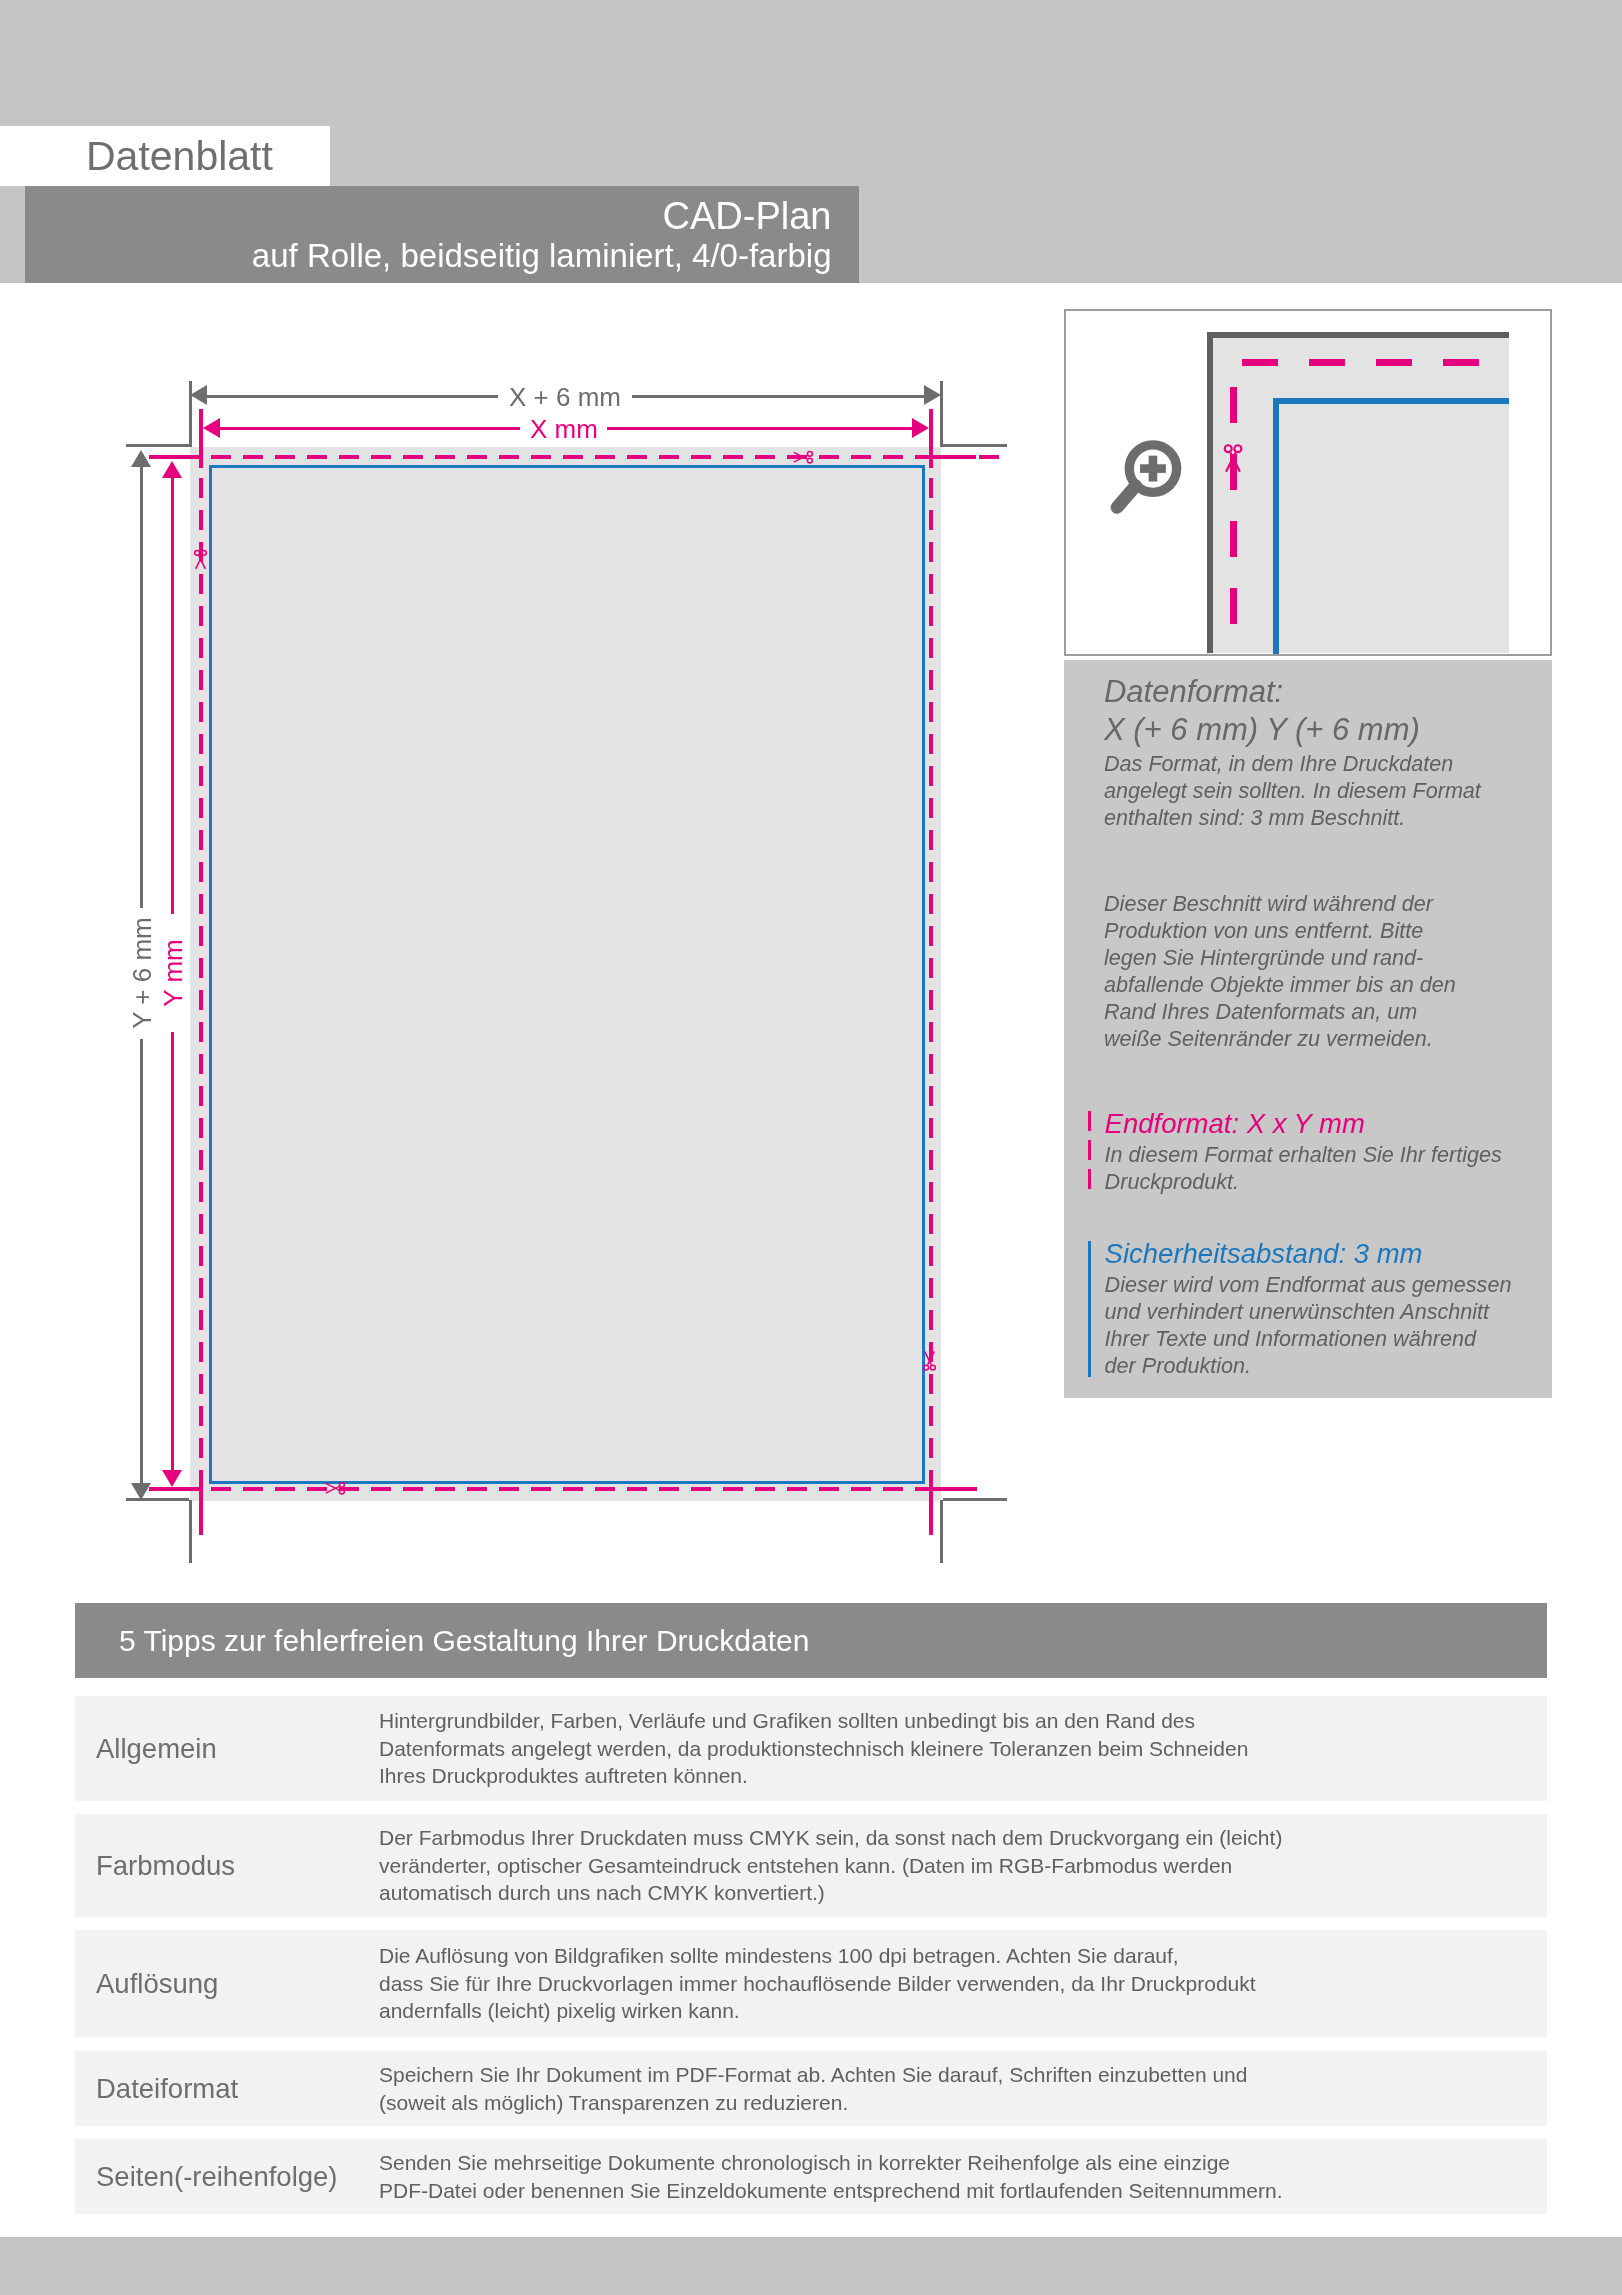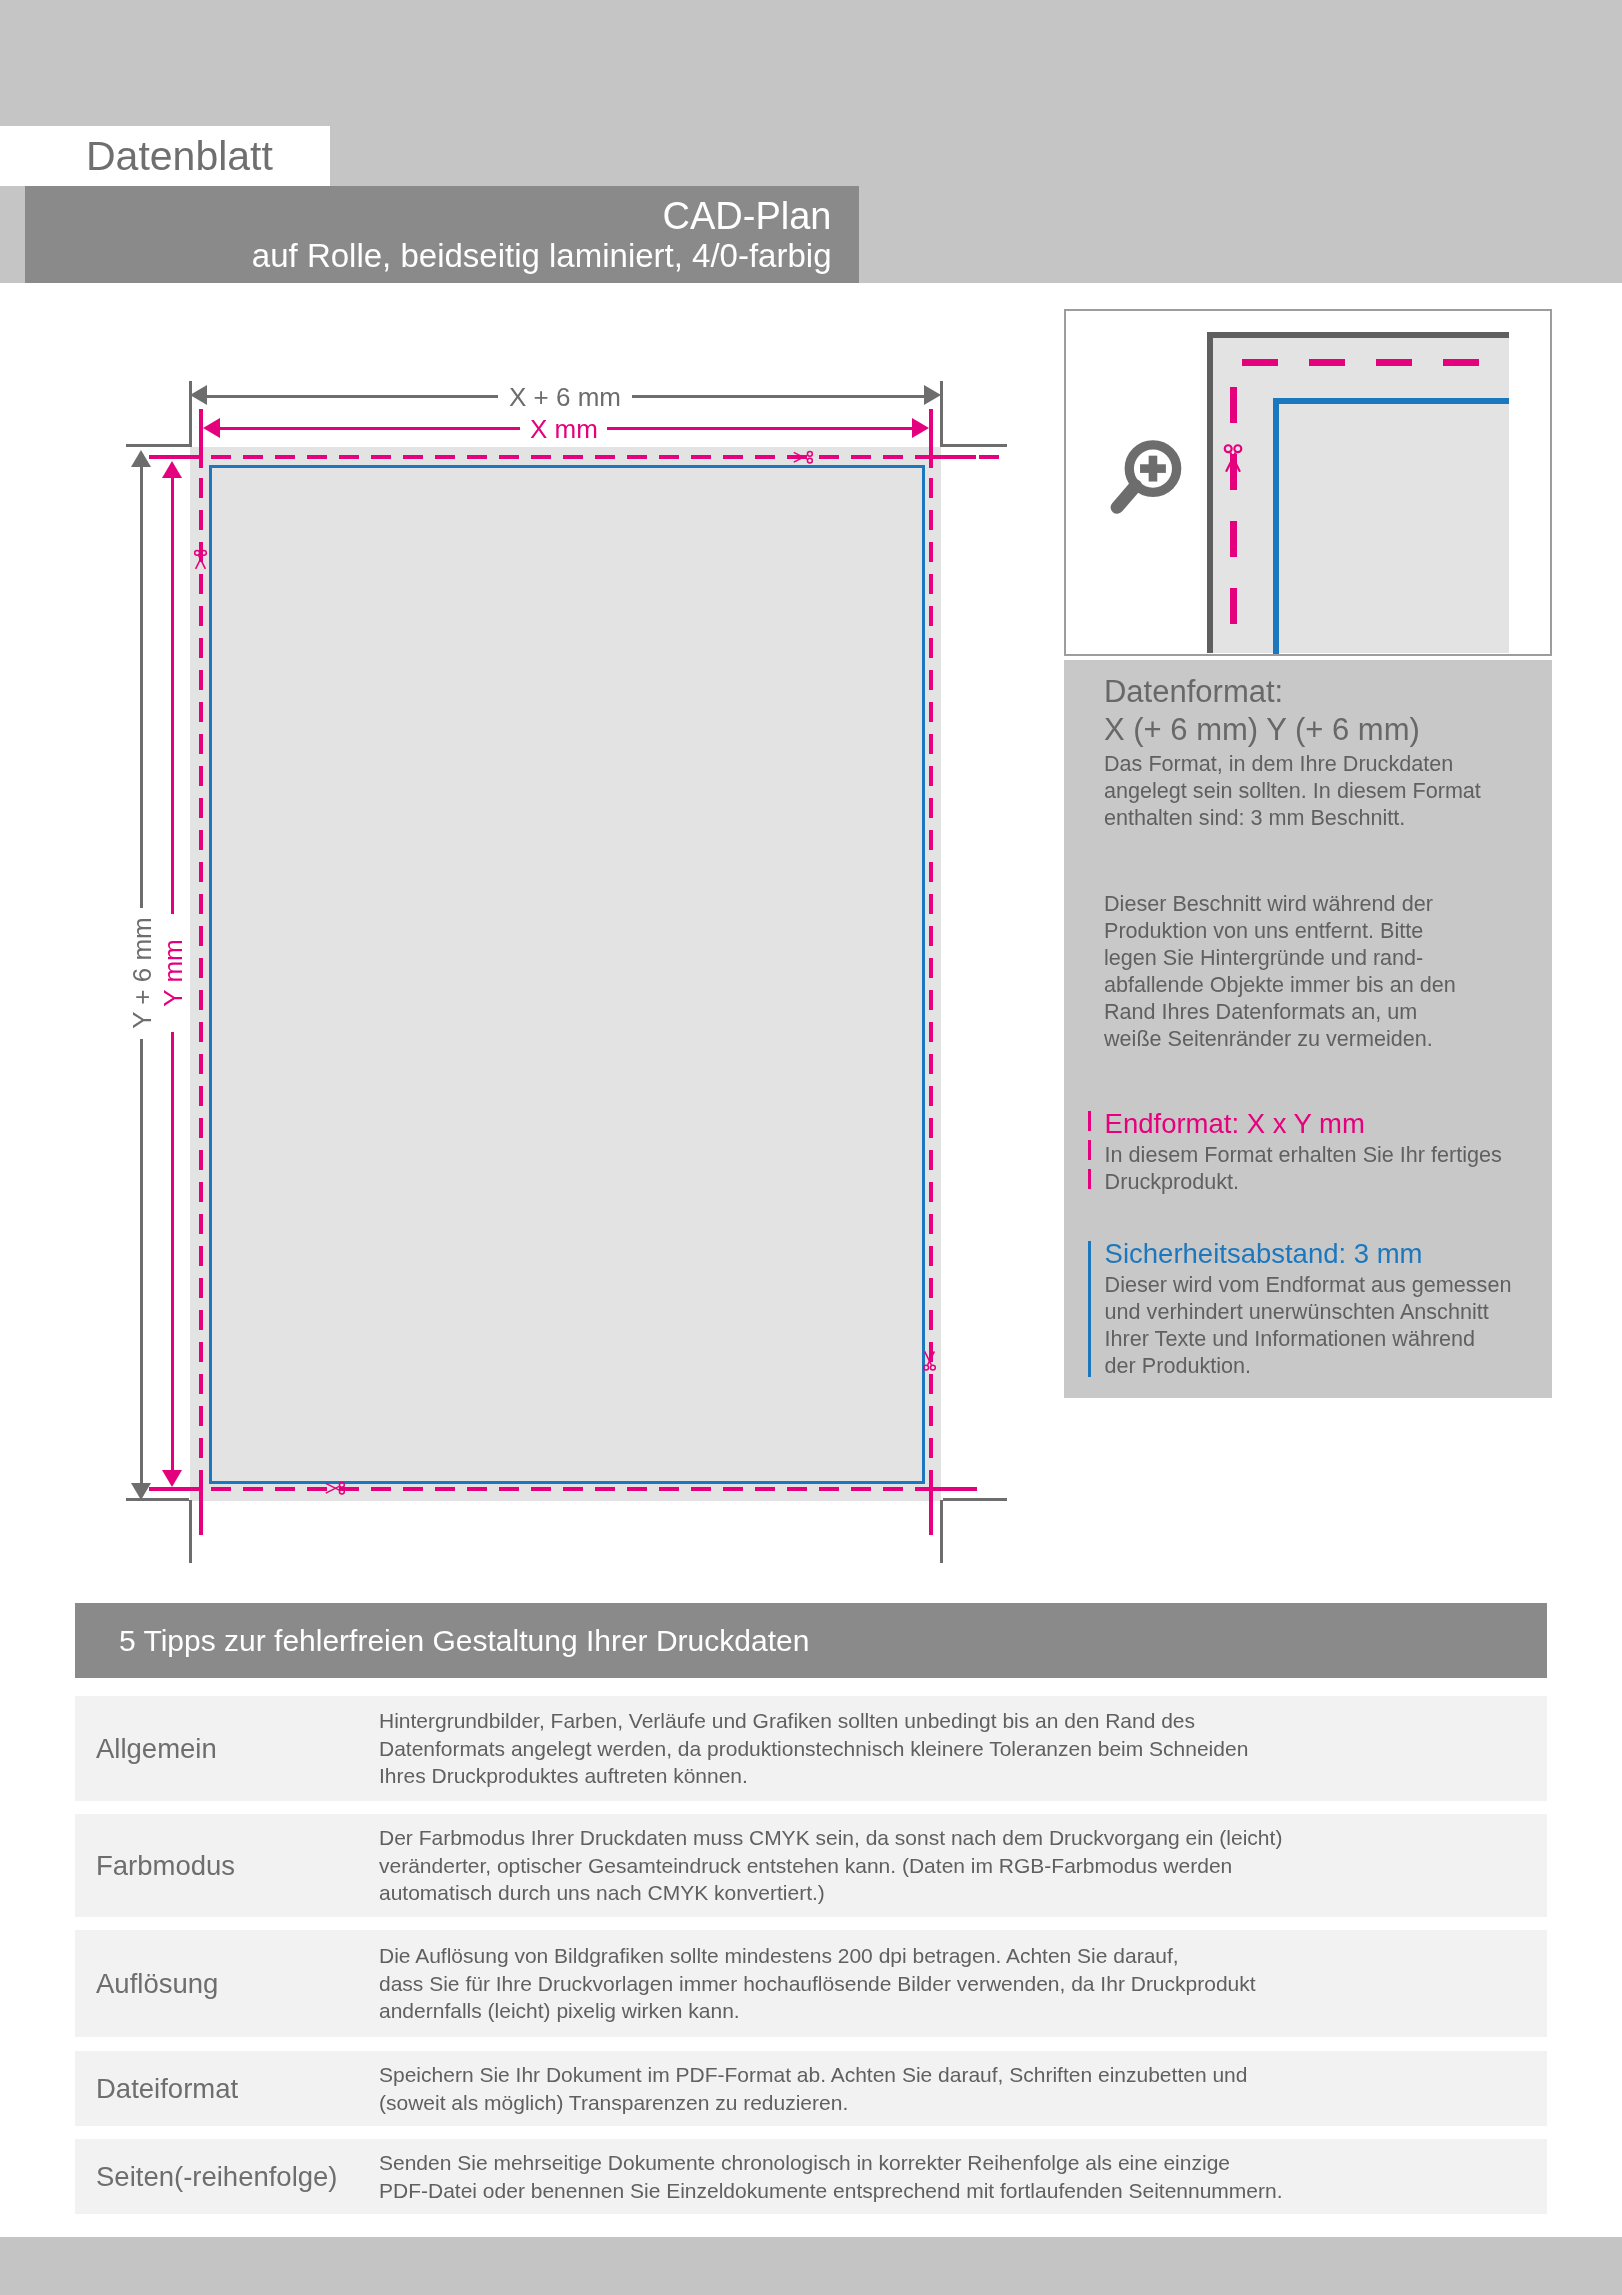--- a/index.html
+++ b/index.html
@@ -59,7 +59,7 @@
 
   
   .infopanel{left:1064px;top:660px;width:488px;height:738px;background:var(--panel_gray);
-             box-sizing:border-box;padding:13px 19.6px 0 23.6px;color:var(--text_dark);}
+             box-sizing:border-box;padding:13px 19.6px 0 23.6px;color:var(--text_dark);font-style:italic;}
   .ip-plain{padding-left:16.4px;}
   .ip-h{font-size:31px;line-height:38px;color:var(--text_dark);}
   .ip-p{font-size:21.6px;line-height:27px;color:var(--text_body);white-space:pre-line;}

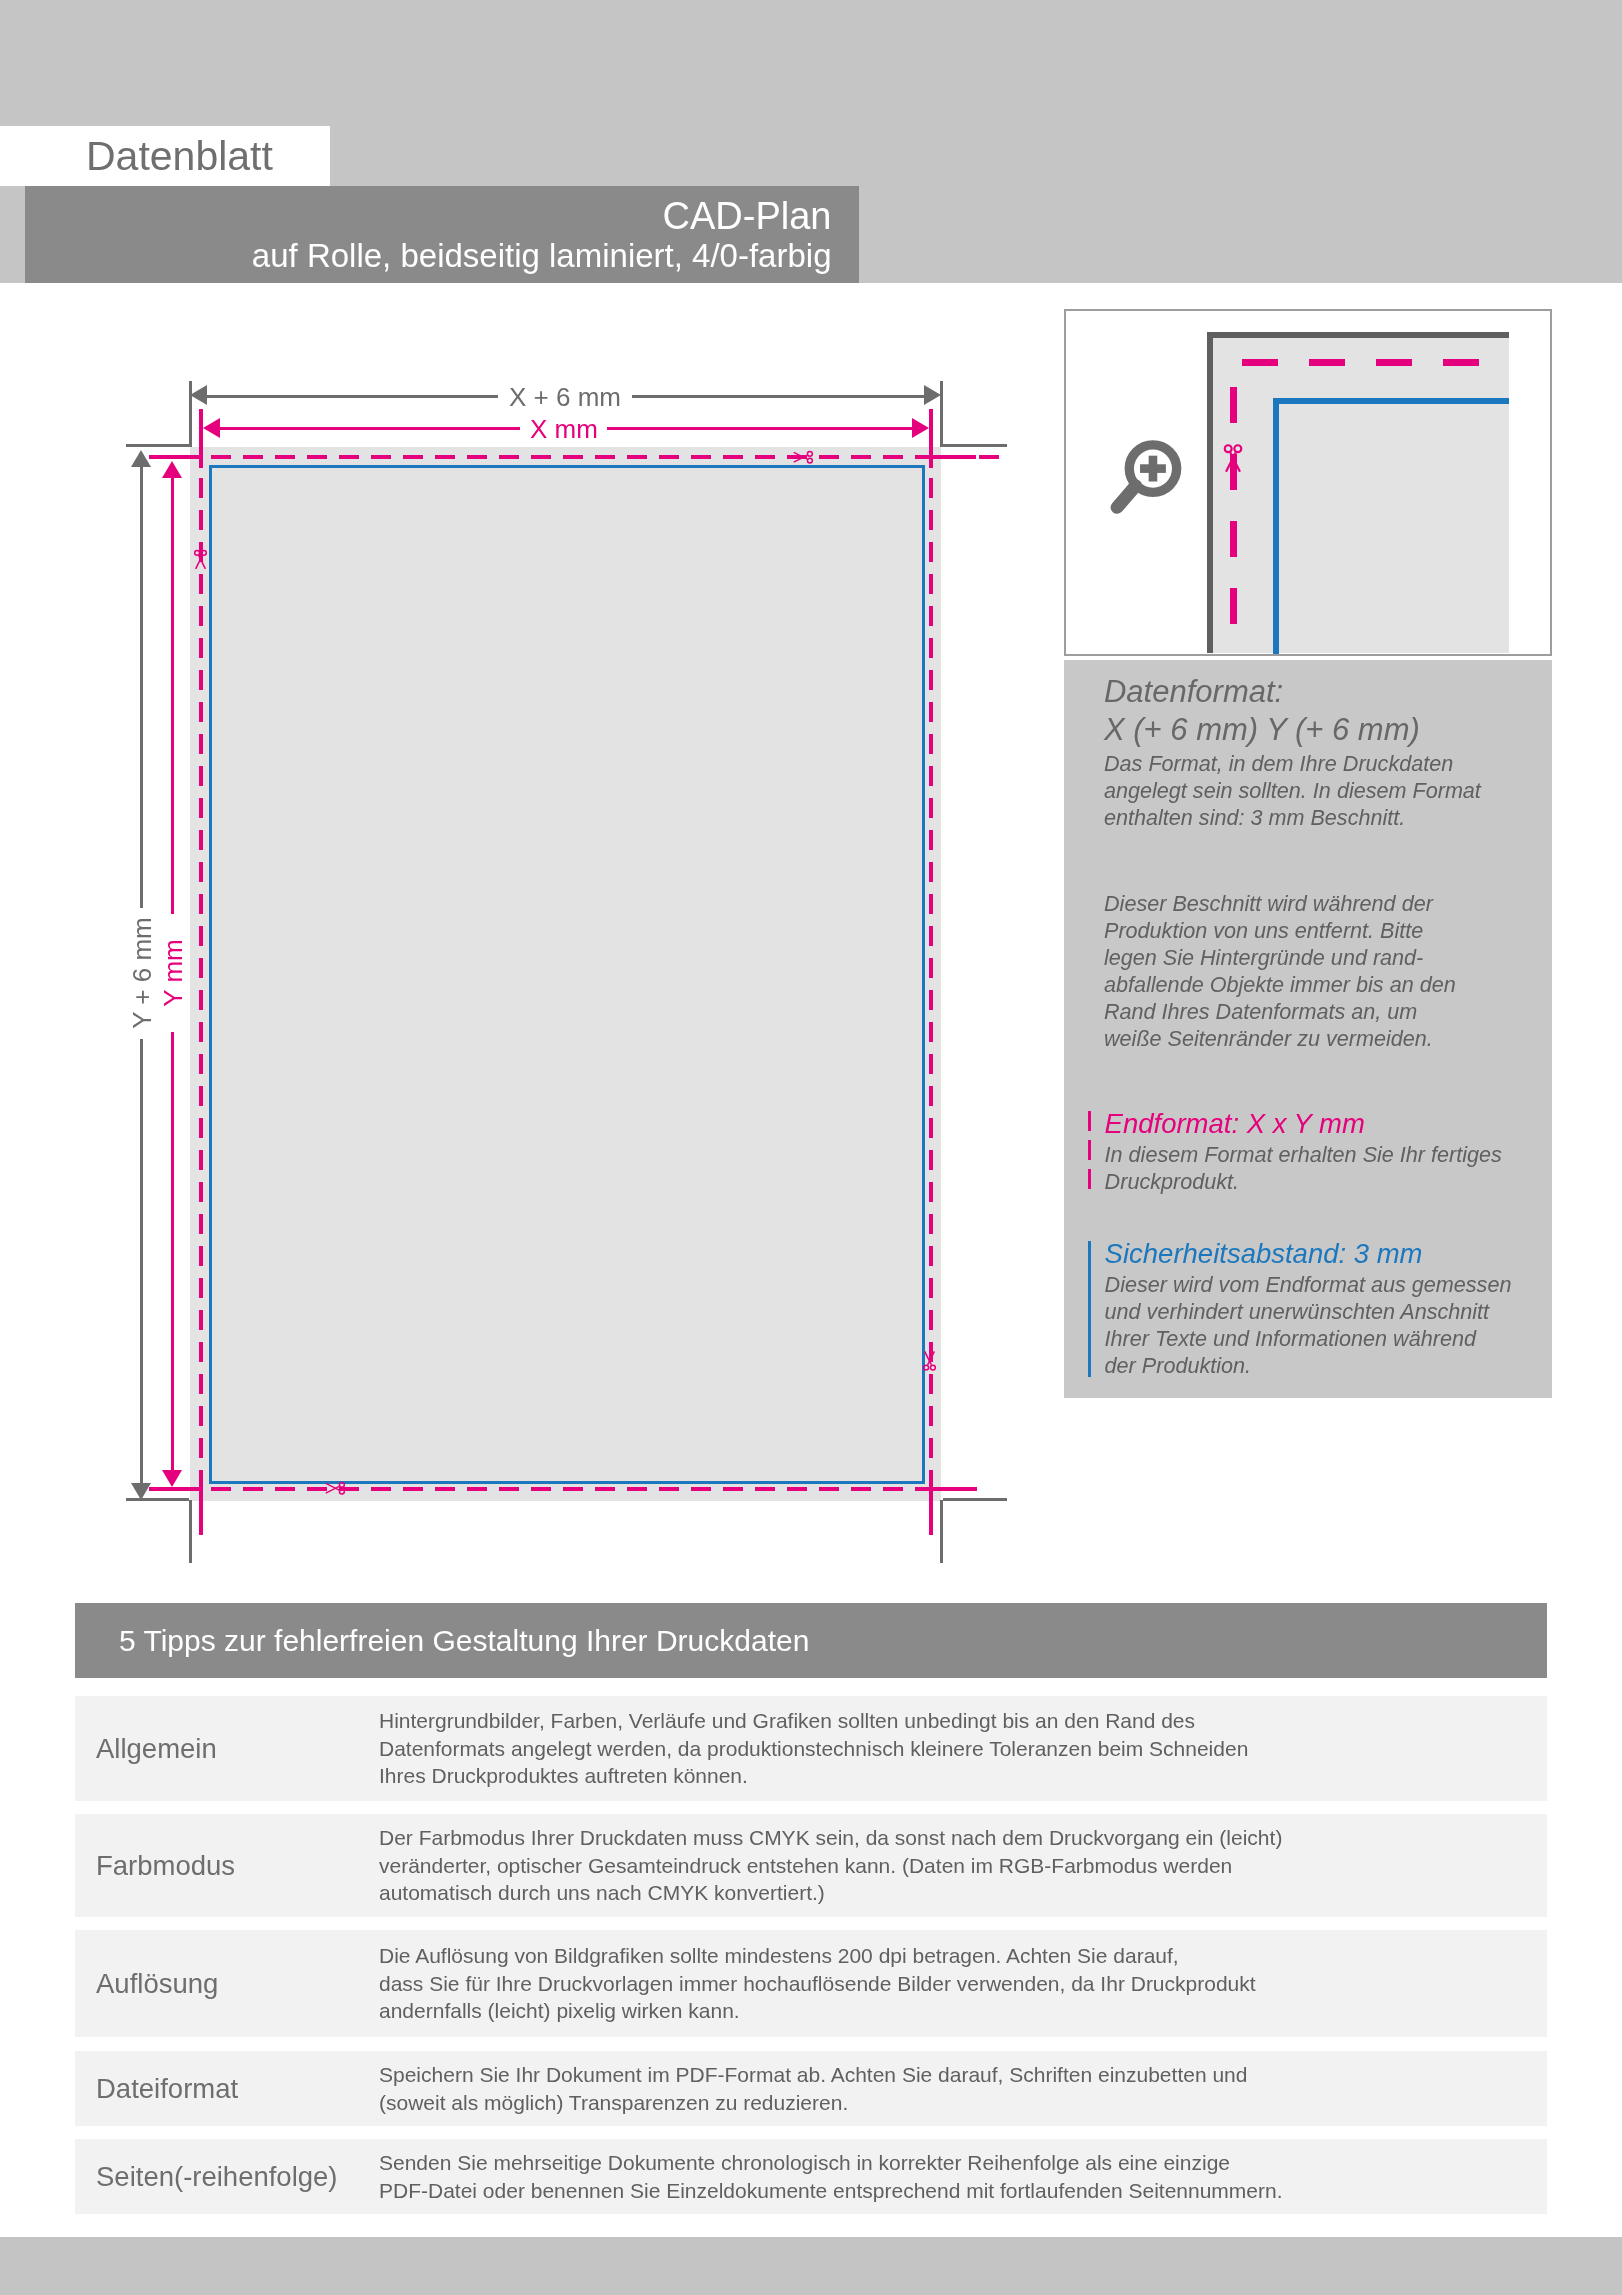--- a/index.html
+++ b/index.html
@@ -246,7 +246,7 @@
   </div>
   <div class="tip-row" style="top:1930px;height:107px;">
     <div class="tip-label">Auflösung</div>
-    <div class="tip-text">Die Auflösung von Bildgrafiken sollte mindestens 200 dpi betragen. Achten Sie darauf,
+    <div class="tip-text">Die Auflösung von Bildgrafiken sollte mindestens 100 dpi betragen. Achten Sie darauf,
 dass Sie für Ihre Druckvorlagen immer hochauflösende Bilder verwenden, da Ihr Druckprodukt
 andernfalls (leicht) pixelig wirken kann.</div>
   </div>

